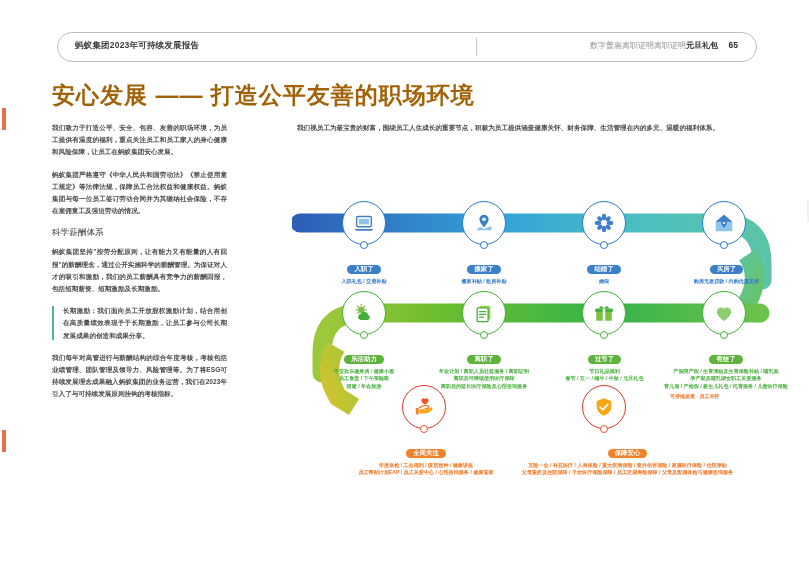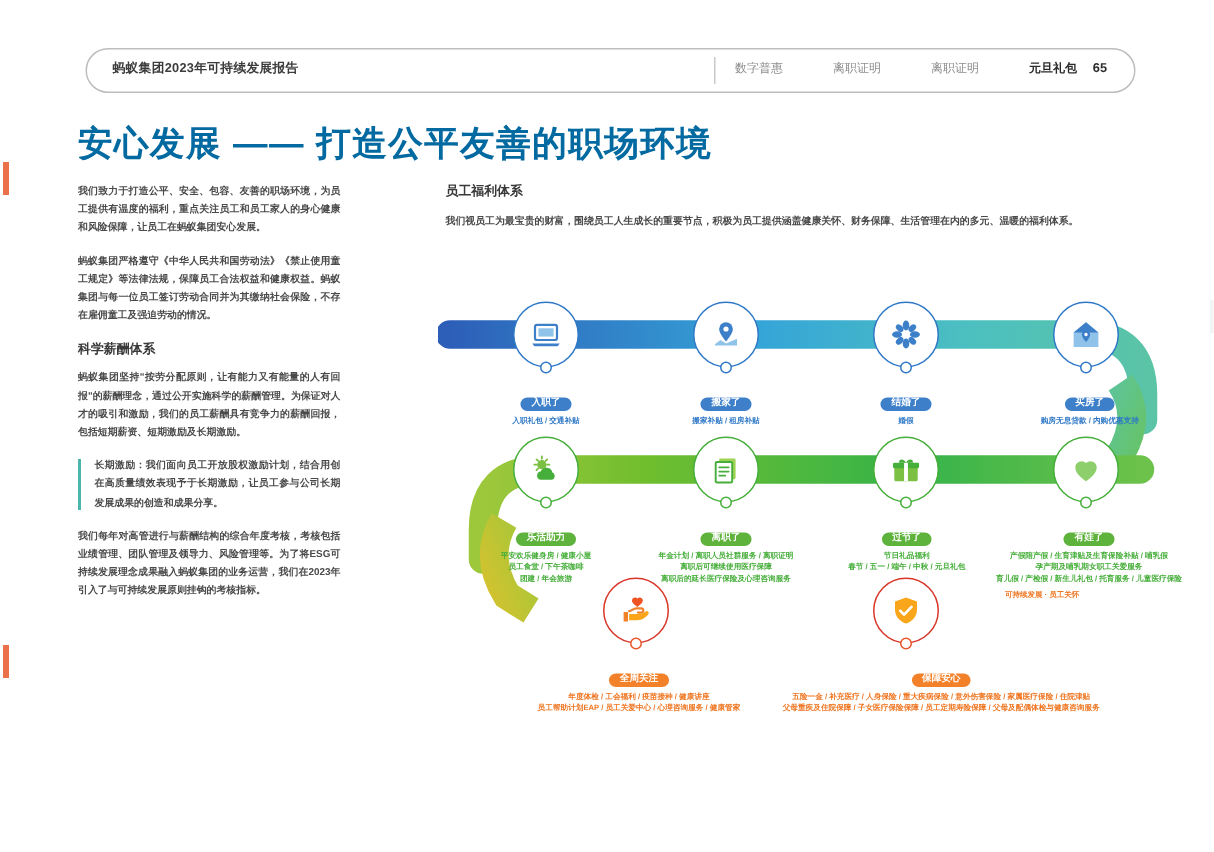--- a/index.html
+++ b/index.html
@@ -20,7 +20,7 @@
     color:#3c3c3c;letter-spacing:.2px;white-space:nowrap;}
   .hdr-sep{position:absolute;left:474px;top:38px;width:1px;height:18px;background:#c9c9c9;}
   .hdr-nav{position:absolute;left:488px;top:40px;width:228px;display:flex;
-    justify-content:space-between;align-items:center;}
+    justify-content:flex-end;align-items:center;}
   .hdr-nav span{font-size:8px;color:#8d8d8d;white-space:nowrap;}
   .hdr-nav span.active{color:#2b2b2b;font-weight:bold;}
   .hdr-page{position:absolute;right:73px;top:40px;font-size:8.5px;font-weight:bold;color:#2b2b2b;}

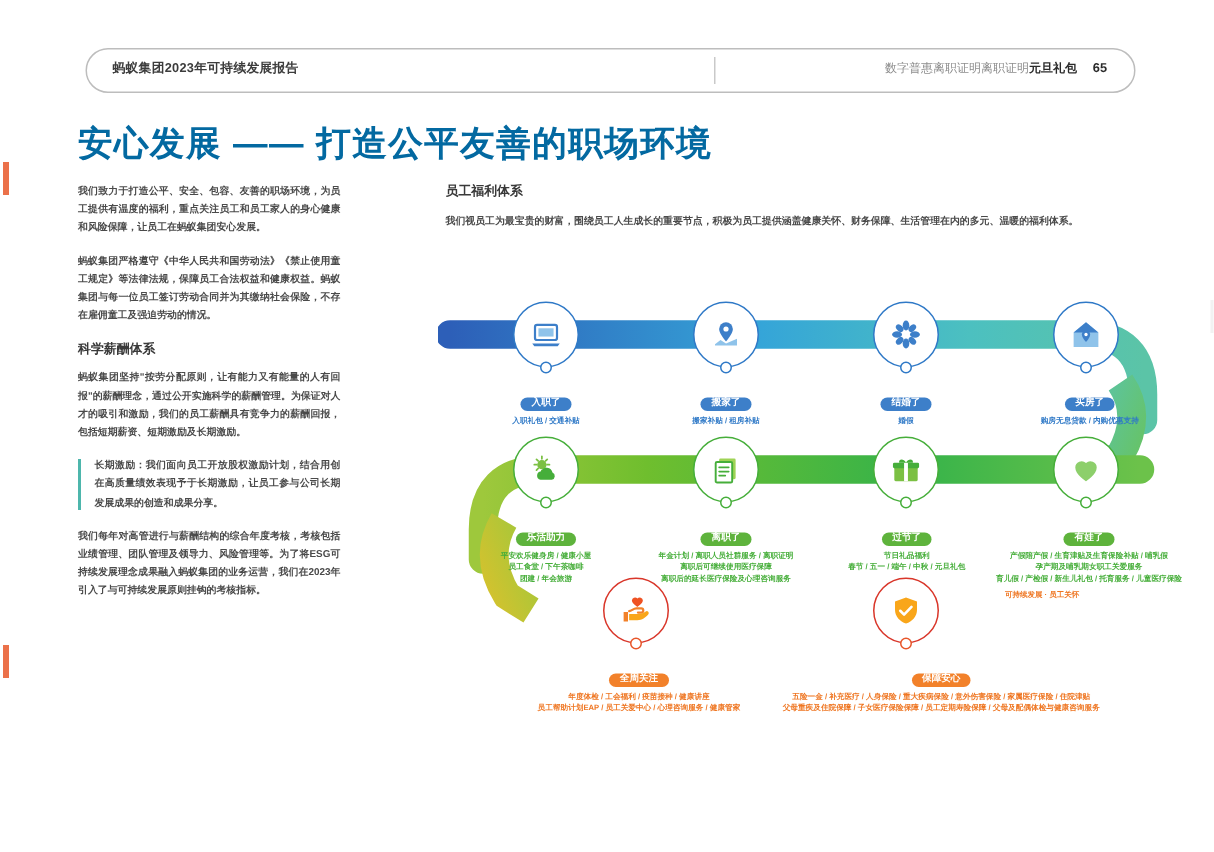--- a/index.html
+++ b/index.html
@@ -27,7 +27,7 @@
 
   
   .main-title{position:absolute;left:50px;top:80px;font-size:23px;font-weight:bold;
-    color:#0369a1;letter-spacing:1px;white-space:nowrap;}
+    color:#a16207;letter-spacing:1px;white-space:nowrap;}
 
   
   .col-left{position:absolute;left:50px;top:122px;width:175px;}

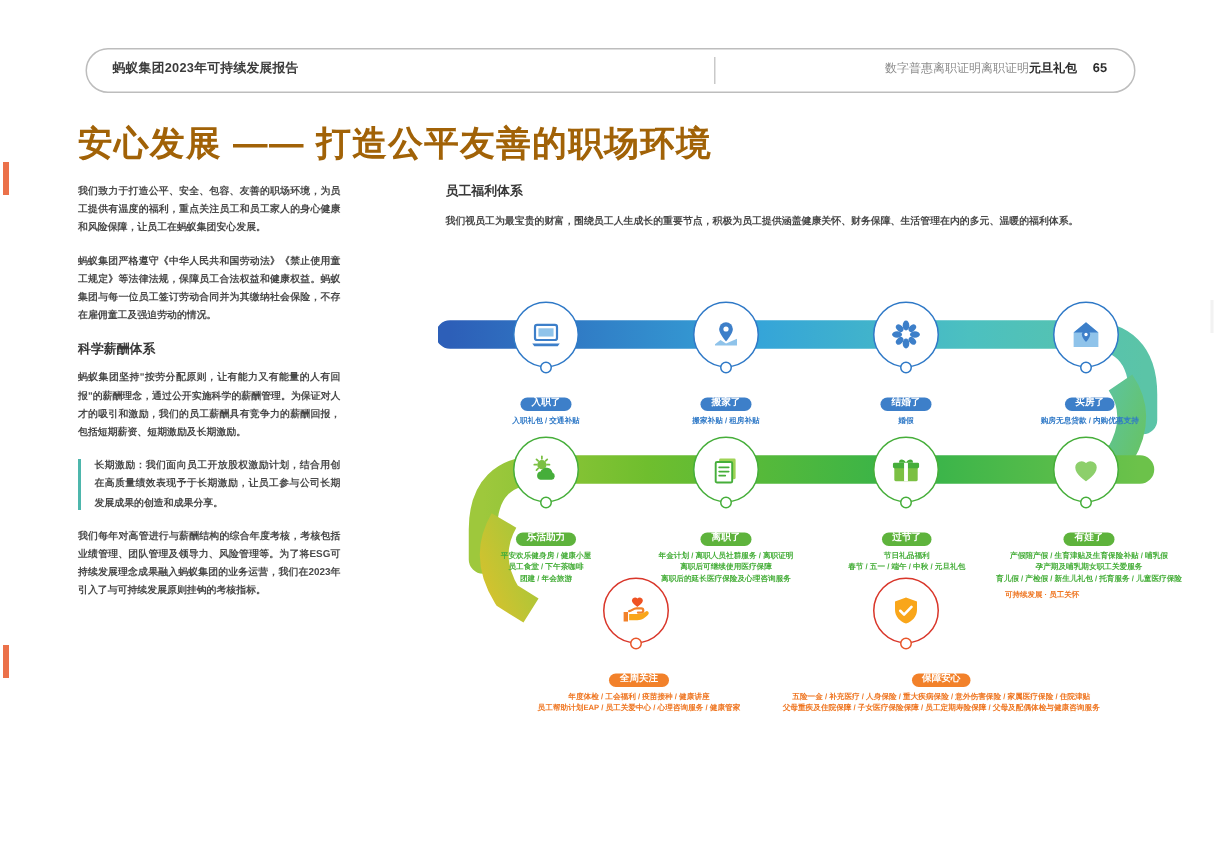--- a/index.html
+++ b/index.html
@@ -99,7 +99,6 @@
   </div>
 
   <div class="col-right">
-    <div class="r-head">员工福利体系</div>
     <p class="r-para">我们视员工为最宝贵的财富，围绕员工人生成长的重要节点，积极为员工提供涵盖健康关怀、财务保障、生活管理在内的多元、温暖的福利体系。</p>
   </div>
 

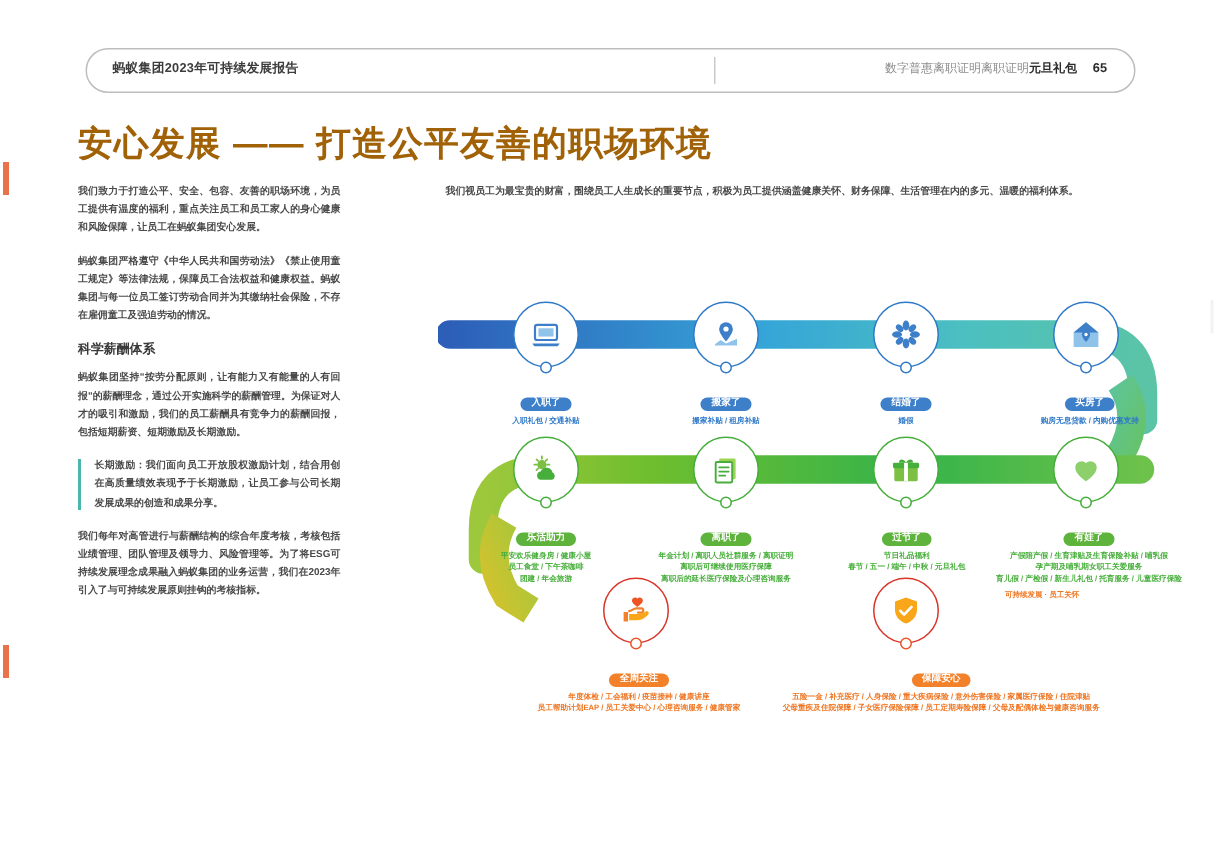--- a/index.html
+++ b/index.html
@@ -33,7 +33,7 @@
   .col-left{position:absolute;left:50px;top:122px;width:175px;}
   .para{font-size:6.6px;line-height:12.2px;color:#4a4a4a;font-weight:bold;
     text-align:justify;margin:0 0 10px 0;}
-  .sub-head{font-size:8.6px;font-weight:bold;color:#3a3a3a;margin:6px 0 7px 0;}
+  .sub-head{font-size:8.6px;font-weight:normal;color:#3a3a3a;margin:6px 0 7px 0;}
   .quote{position:relative;padding-left:11px;margin:0 0 10px 0;}
   .quote-bar{position:absolute;left:0;top:1px;width:1.6px;height:calc(100% - 3px);
     background:#4db6ac;}

